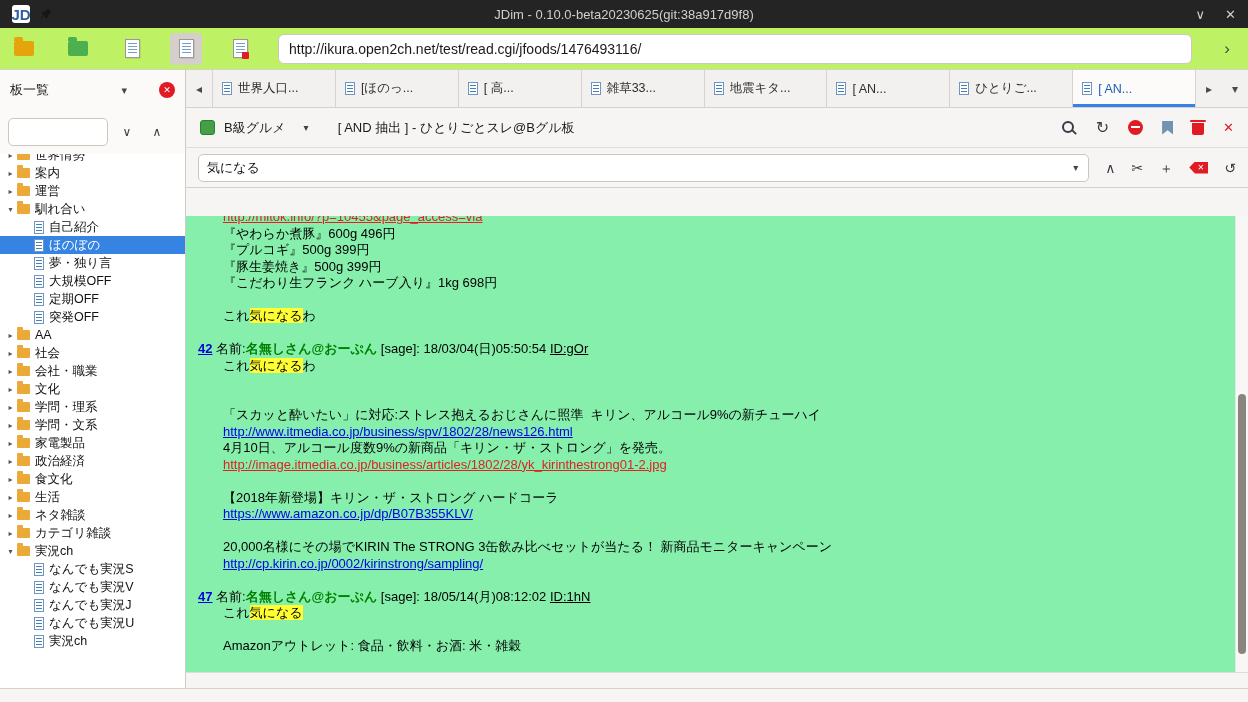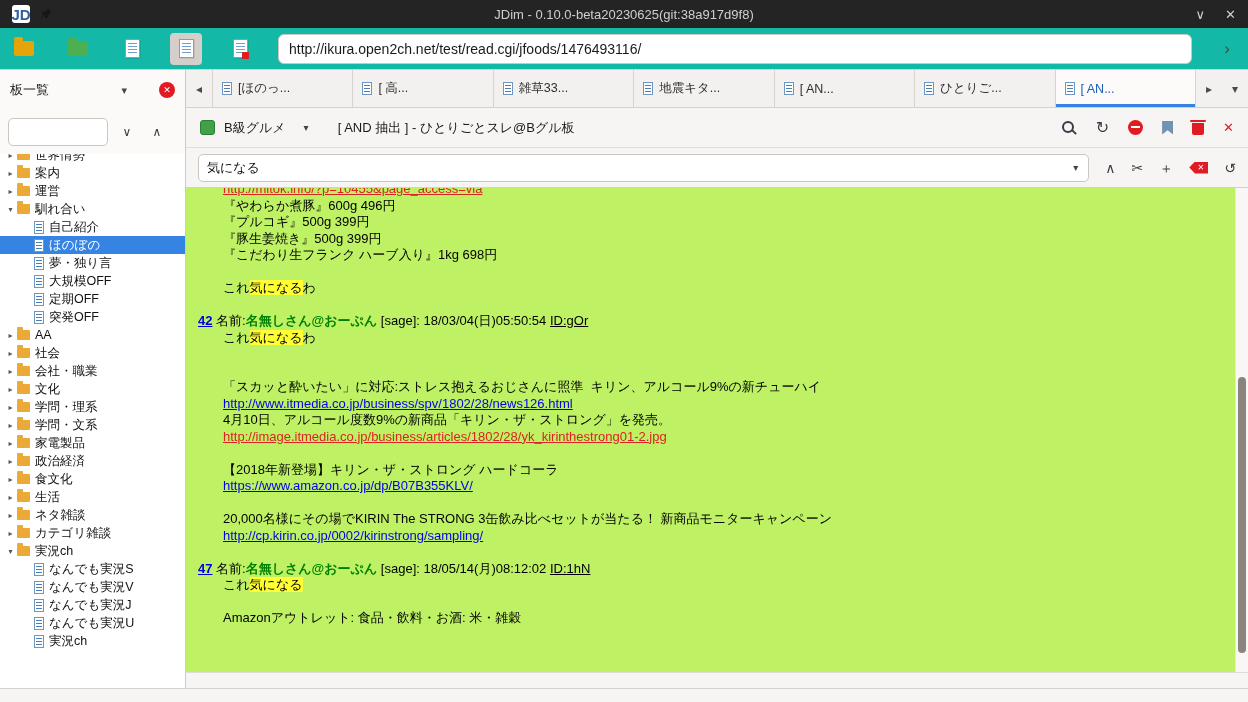--- a/index.html
+++ b/index.html
@@ -21,7 +21,7 @@
   .menu-item { padding:4px 10px; border-radius:4px; font-size:13px; color:#2e2e2e; }
 
   
-  .toolbar { height:42px; display:flex; align-items:center; gap:22px; padding:0 8px; background:#14b8a6; border-bottom:1px solid #d5d0cb; flex:none; }
+  .toolbar { height:42px; display:flex; align-items:center; gap:22px; padding:0 8px; background:#bef264; border-bottom:1px solid #d5d0cb; flex:none; }
   .tool-btn { width:32px; height:32px; display:flex; align-items:center; justify-content:center; border-radius:4px; flex:none; }
   .tool-btn.active { background:#d4cfca; }
   .folder-lg { width:20px; height:15px; border-radius:2px; position:relative; display:inline-block; }

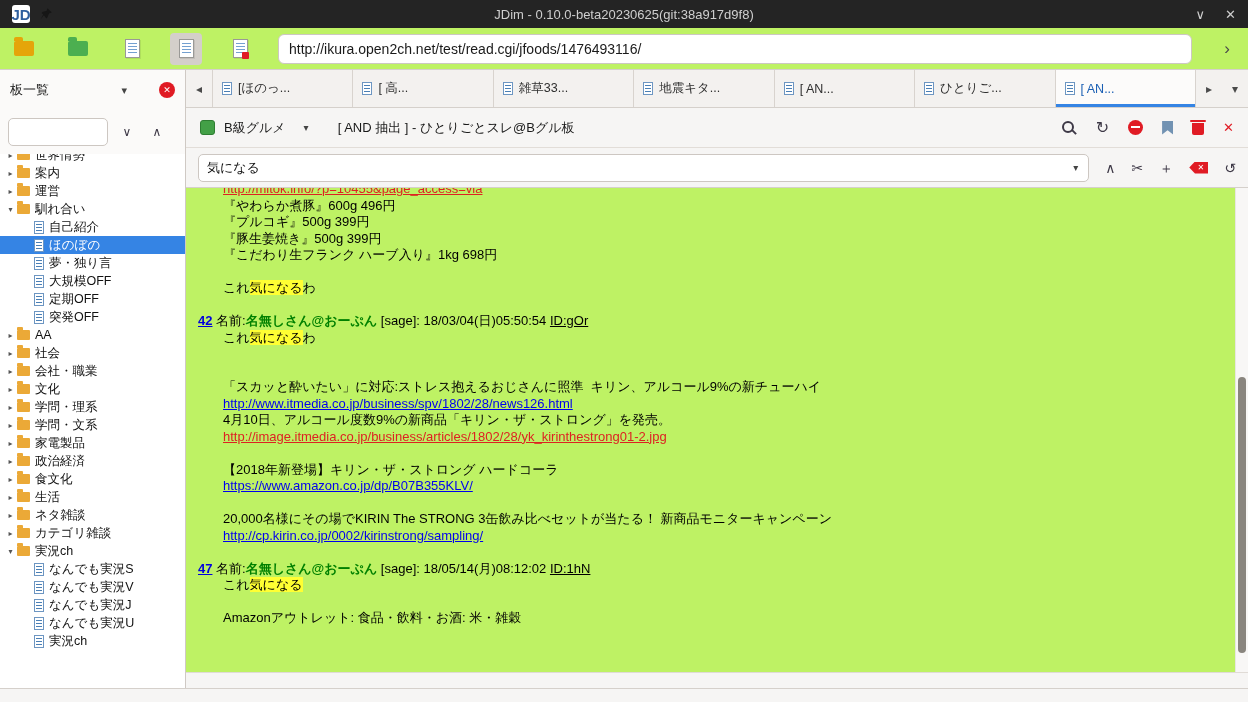--- a/index.html
+++ b/index.html
@@ -310,6 +310,10 @@
         <div class="tab-strip">
             <div class="tab">
               <span class="tab-doc"></span>
+              <span class="tab-label">世界人口...</span>
+            </div>
+            <div class="tab">
+              <span class="tab-doc"></span>
               <span class="tab-label">[ほのっ...</span>
             </div>
             <div class="tab">

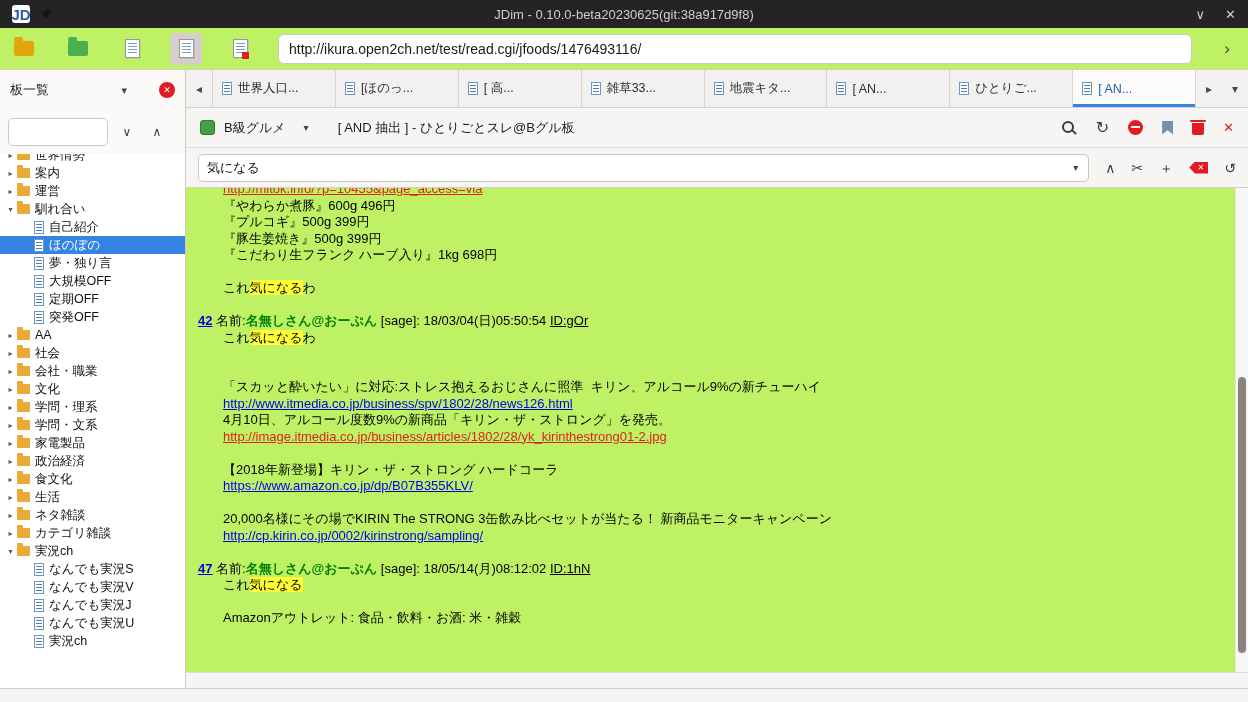--- a/index.html
+++ b/index.html
@@ -103,7 +103,7 @@
   .i-bks span { color:#fff; font-size:8px; line-height:1; margin-left:4px; }
 
   
-  .content-wrap { flex:1; position:relative; overflow:hidden; background:#bef264; }
+  .content-wrap { flex:1; position:relative; overflow:hidden; background:#86efac;margin-top:28px; }
   .content { position:absolute; inset:0 13px 0 0; padding-left:12px; overflow:hidden; }
   .line { line-height:16.5px; white-space:pre-wrap; font-size:13px; color:#000; }
   .line.indent { padding-left:25px; }

